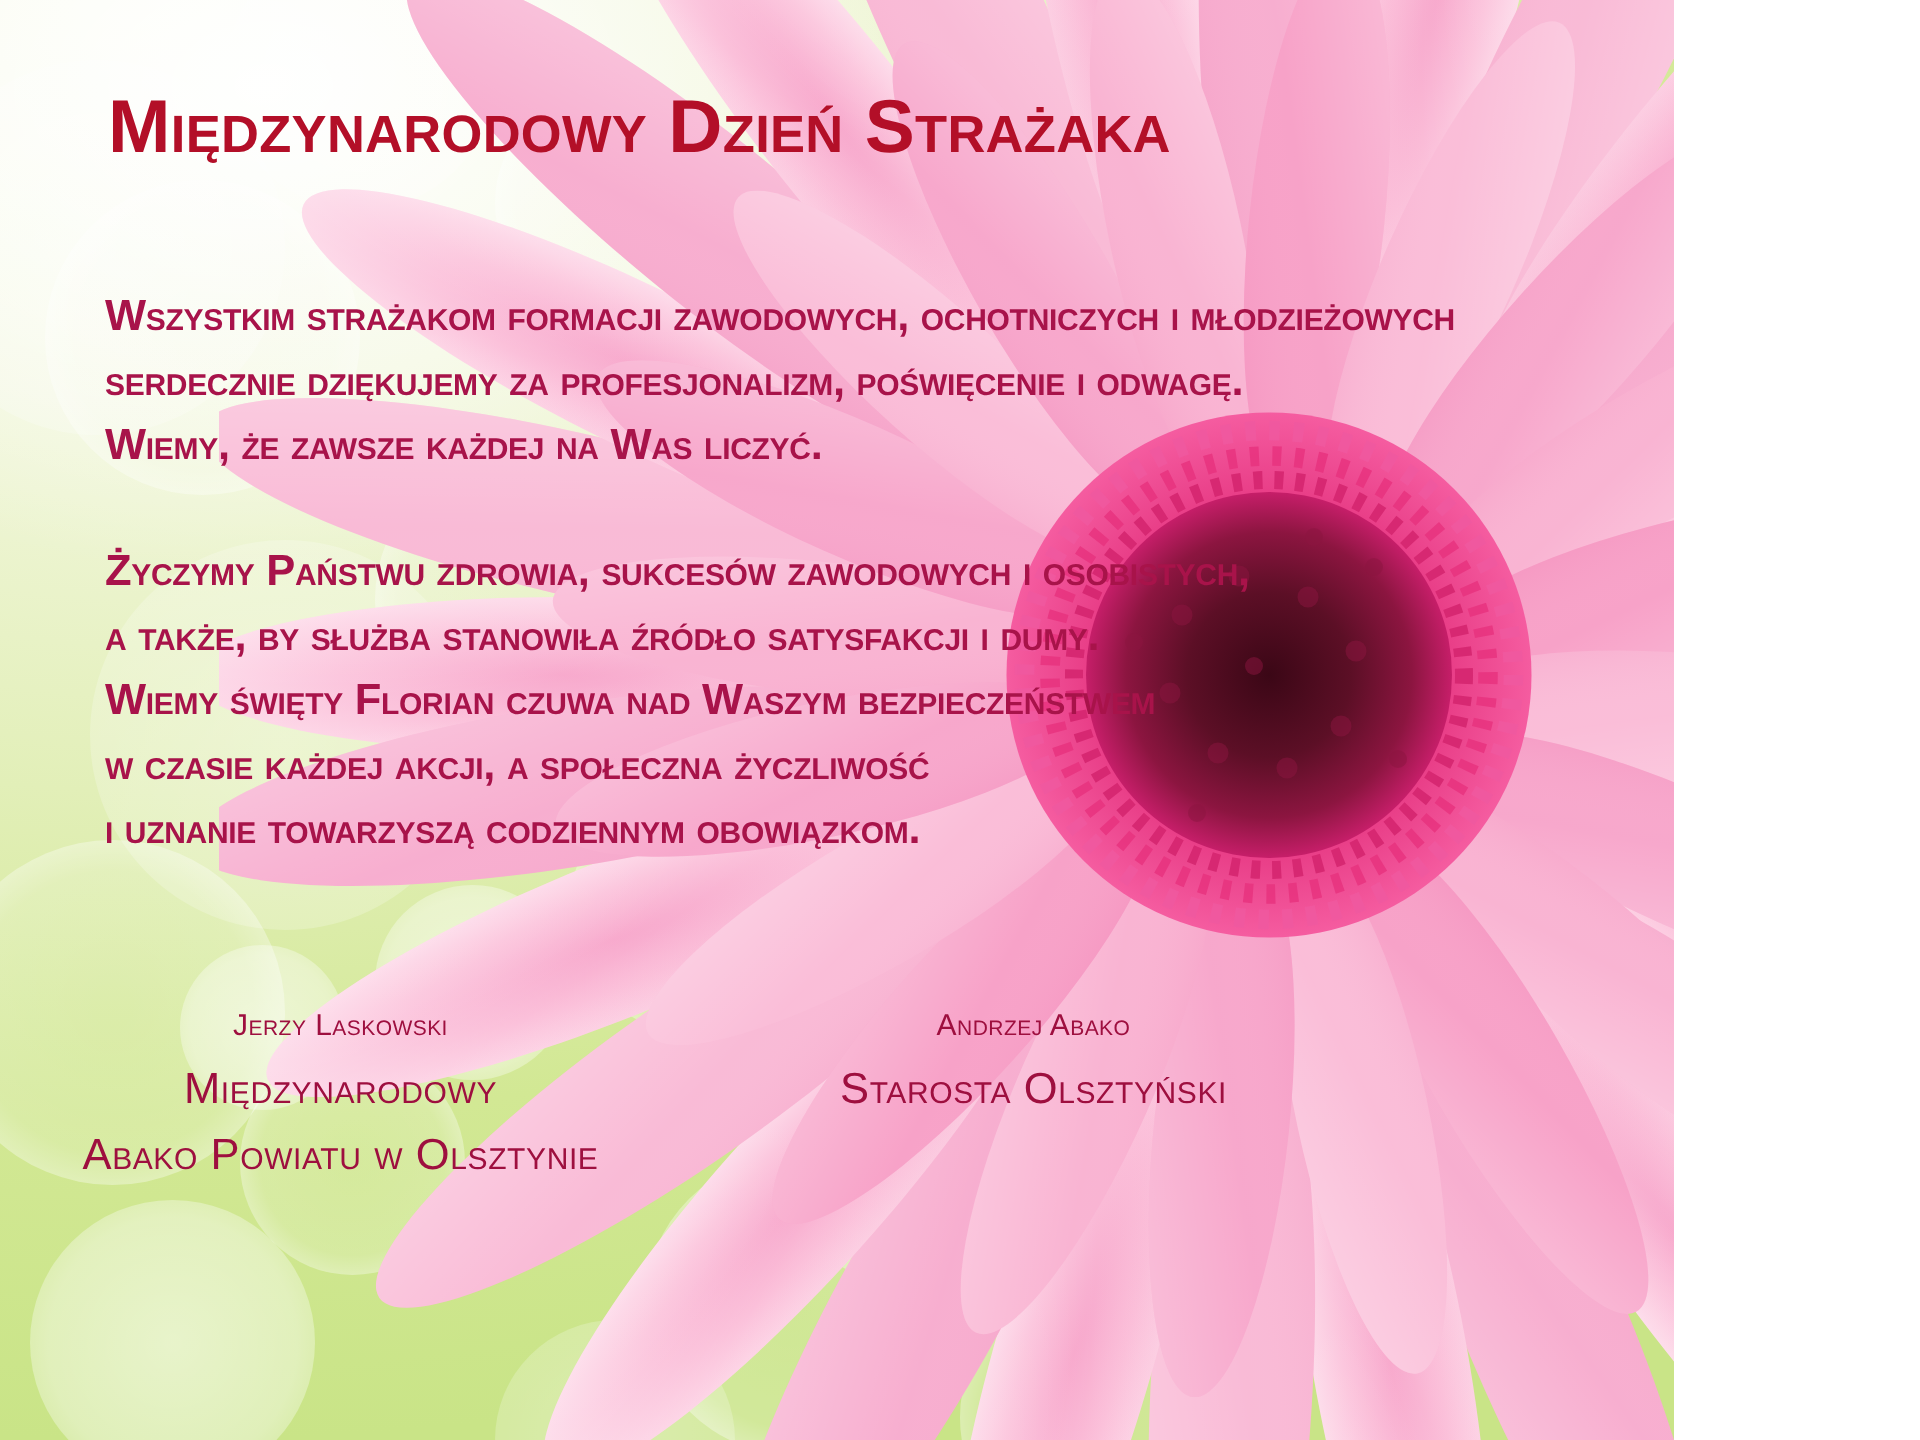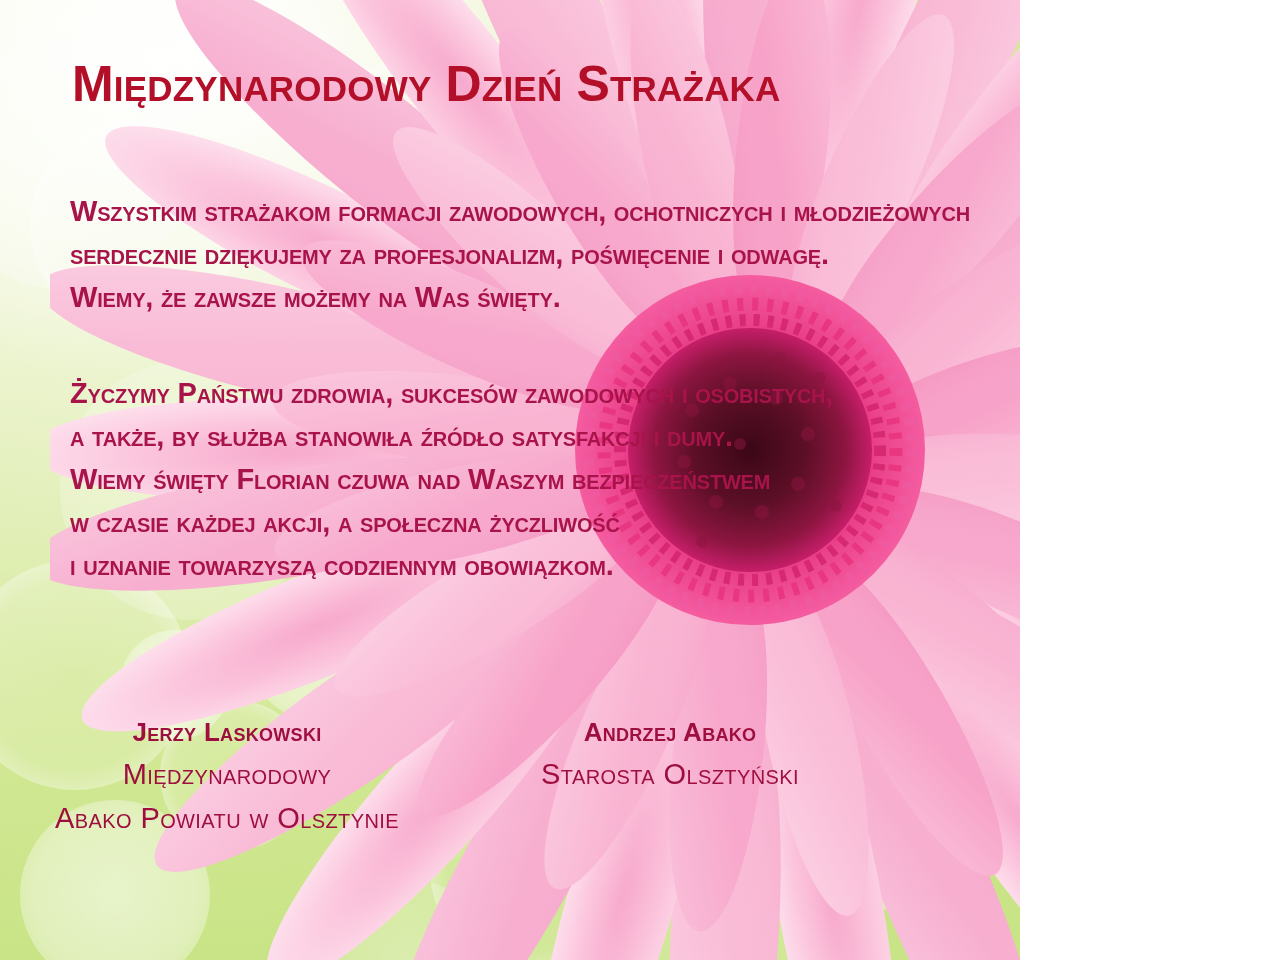--- a/index.html
+++ b/index.html
@@ -11,7 +11,7 @@
 
   .card {
     position: relative;
-    width: 1020px;
+    width: 1116px;
     height: 960px;
     overflow: hidden;
     font-family: "Liberation Sans", sans-serif;

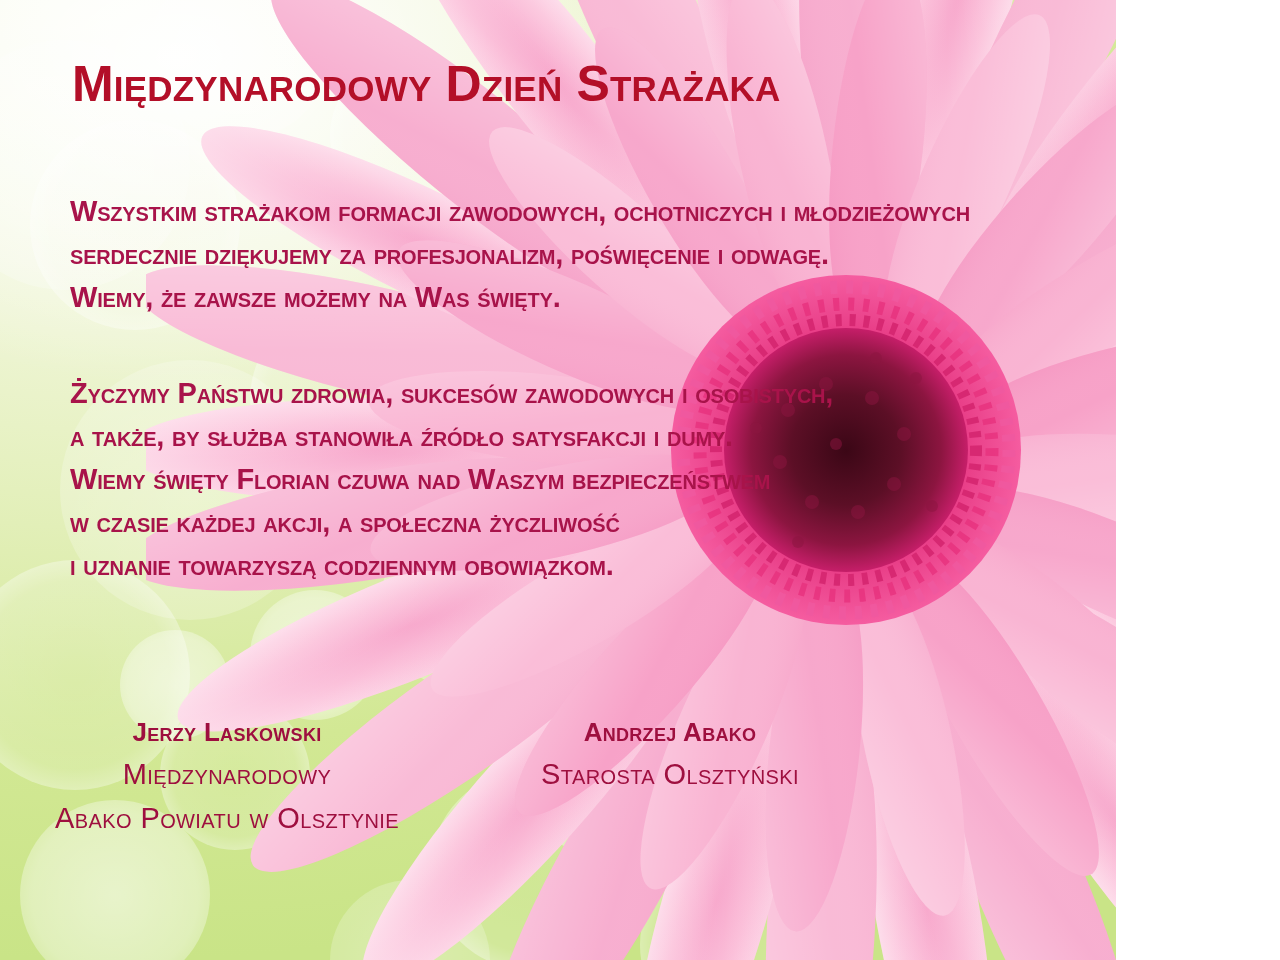--- a/index.html
+++ b/index.html
@@ -408,7 +408,7 @@
     <div class="body-block para-1">
       <p>Wszystkim strażakom formacji zawodowych, ochotniczych i młodzieżowych</p>
       <p>serdecznie dziękujemy za profesjonalizm, poświęcenie i odwagę.</p>
-      <p>Wiemy, że zawsze możemy na Was święty.</p>
+      <p>Wiemy, że zawsze każdej na Was liczyć.</p>
     </div>
 
     <div class="body-block para-2">

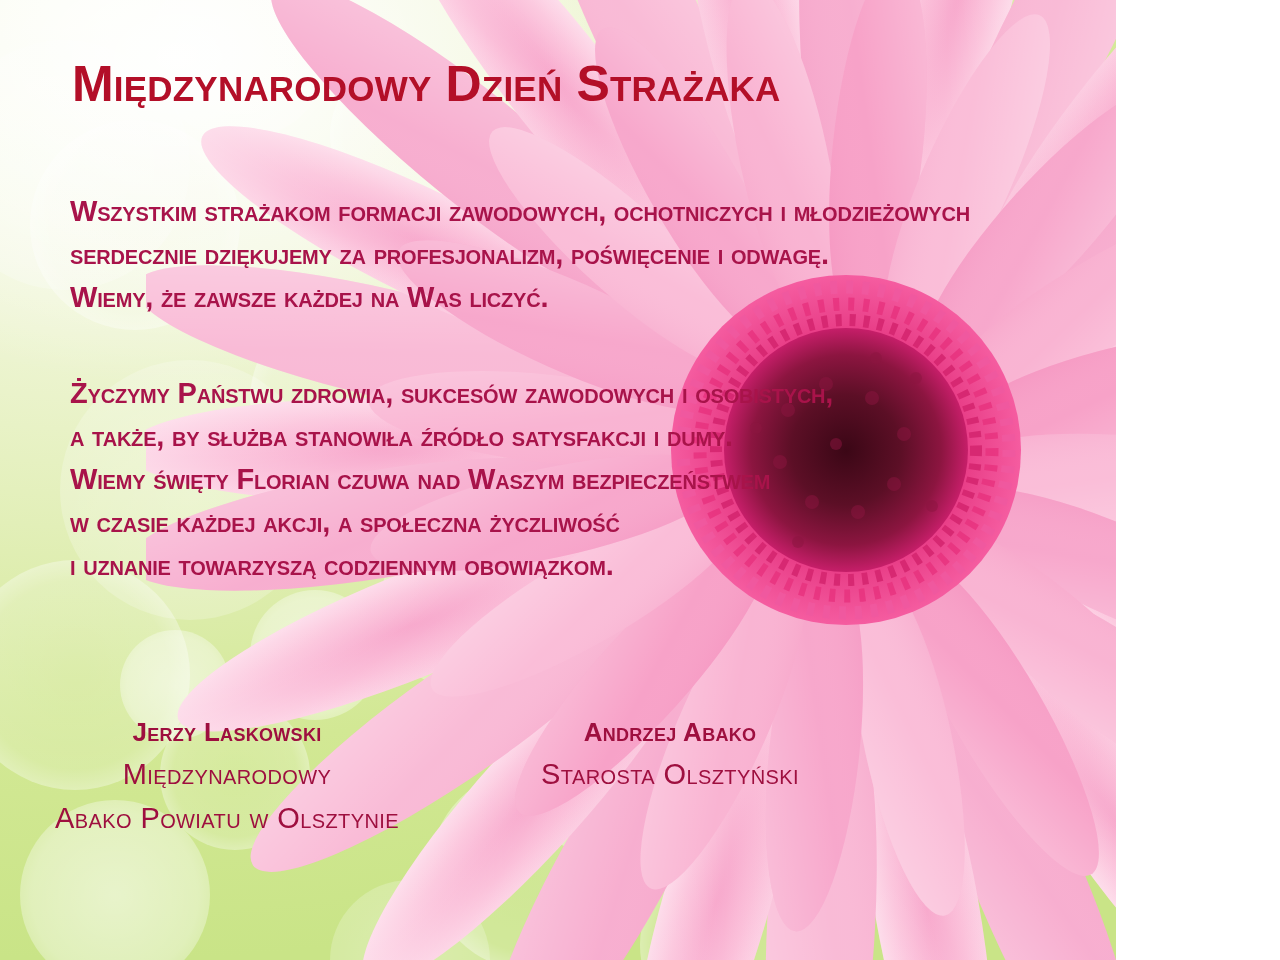--- a/index.html
+++ b/index.html
@@ -82,7 +82,7 @@
     white-space: nowrap;
   }
   .para-1 { top: 190px; }
-  .para-2 { top: 372px; }
+  .para-2 { top: 360px; }
   .body-block p { margin: 0; }
 
   .signatures {

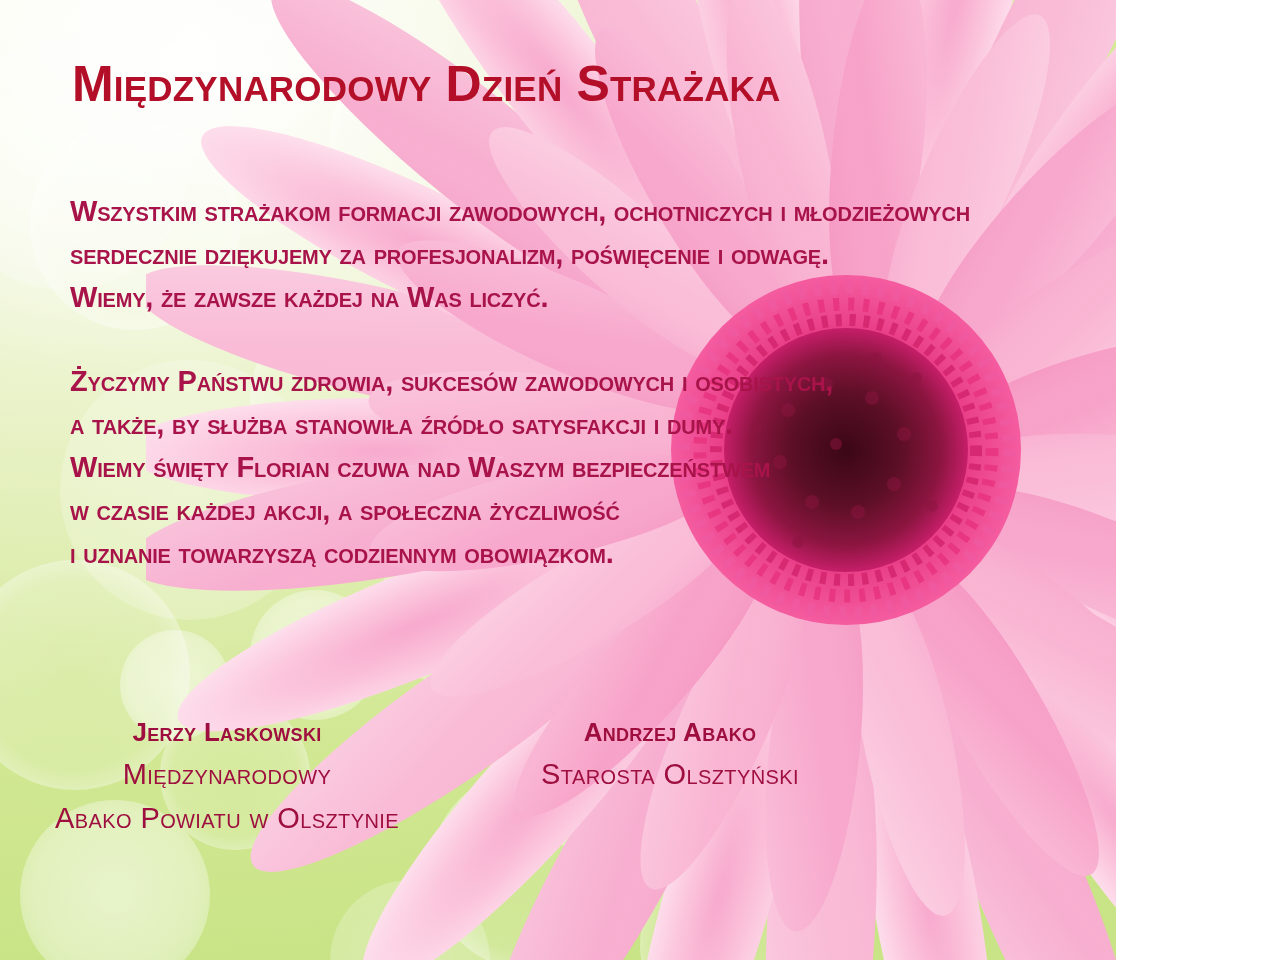--- a/index.html
+++ b/index.html
@@ -102,11 +102,10 @@
   .sig-right { left: 455px; width: 430px; }
 
   .sig .name {
-    font-size: 26px;
-    font-weight: 700;
+    font-size: 20px;
+    font-weight: 400;
     line-height: 40px;
     letter-spacing: 0.3px;
-    margin-top: 48px;
   }
   .sig .role {
     font-size: 29px;

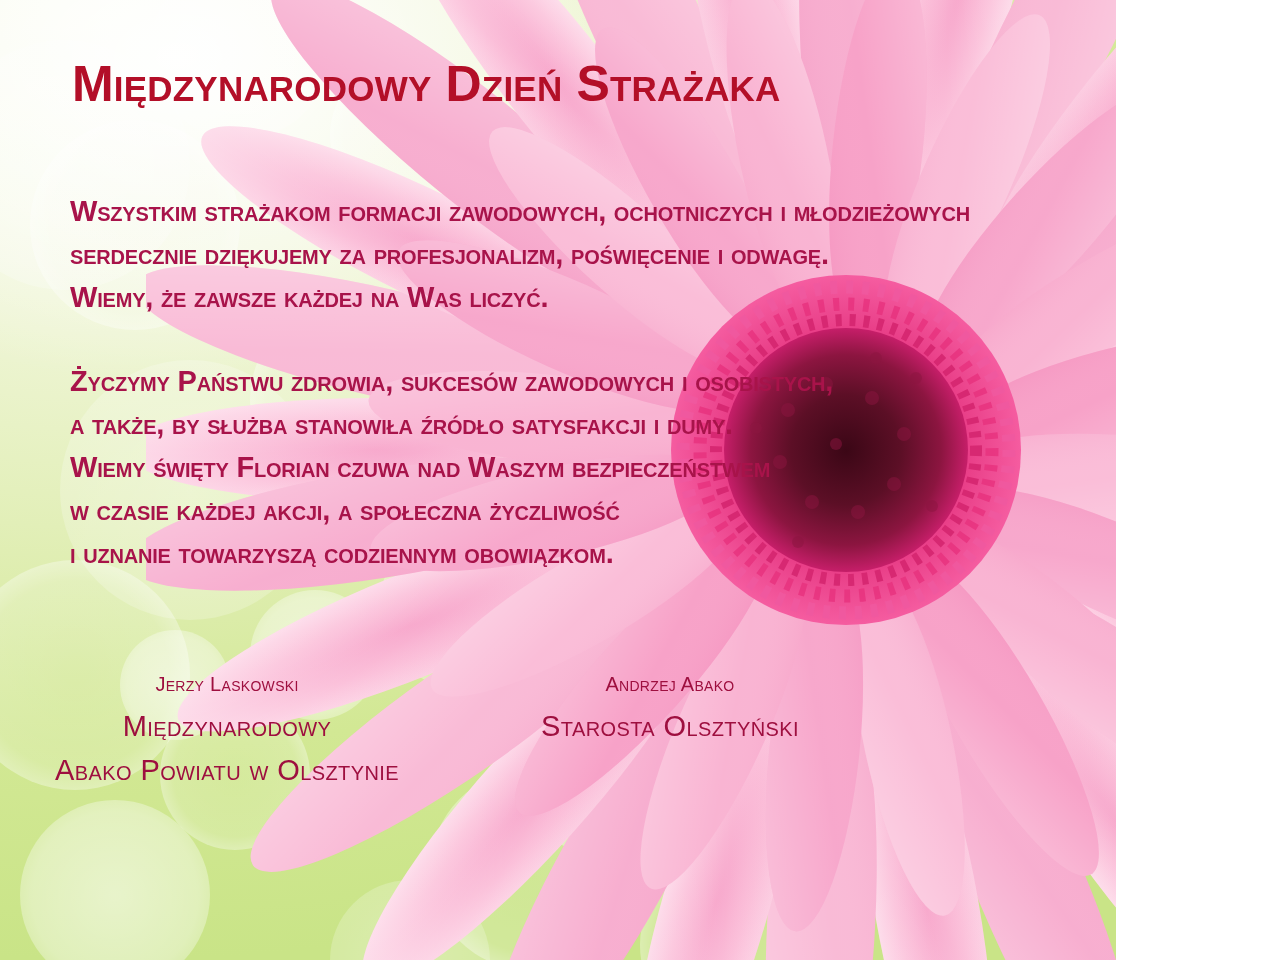--- a/index.html
+++ b/index.html
@@ -99,7 +99,7 @@
     white-space: nowrap;
   }
   .sig-left  { left: 12px;  width: 430px; }
-  .sig-right { left: 455px; width: 430px; }
+  .sig-right { left: 474px; width: 430px; }
 
   .sig .name {
     font-size: 20px;

